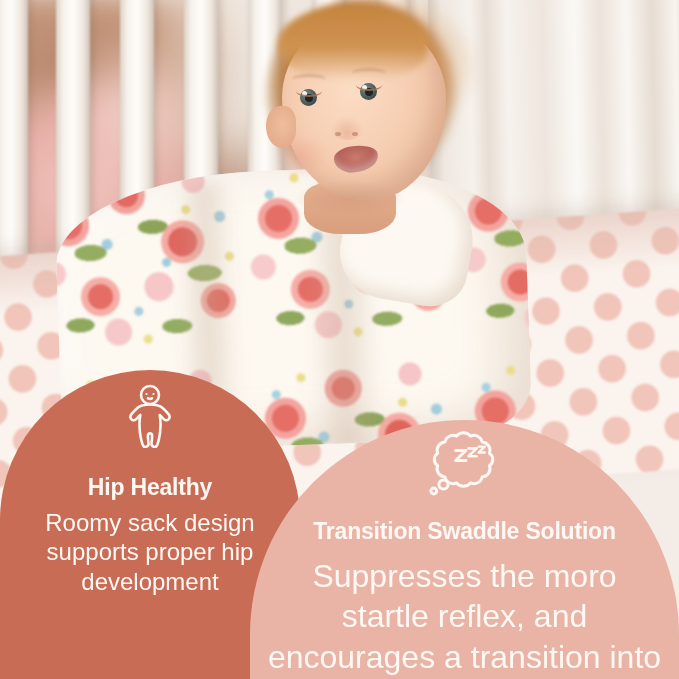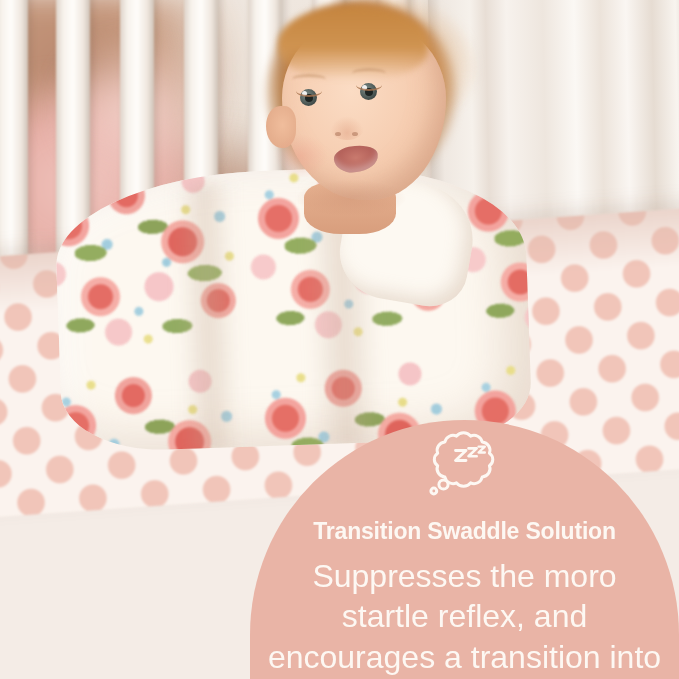--- a/index.html
+++ b/index.html
@@ -438,6 +438,43 @@
     </div>
   </div>
 
+  <div class="panel panel-left">
+    <span class="panel-icon">
+      <svg width="56" height="64" viewBox="0 0 56 64" fill="none" stroke="#fdf8f3" stroke-width="2.6" stroke-linecap="round" stroke-linejoin="round">
+        <circle cx="28" cy="11" r="9"></circle>
+        <circle cx="24.5" cy="10" r="1.1" fill="#fdf8f3" stroke="none"></circle>
+        <circle cx="31.5" cy="10" r="1.1" fill="#fdf8f3" stroke="none"></circle>
+        <path d="M26 14.2 q2 1.6 4 0"></path>
+        <path d="M28 20.5
+                 c-6.2 0-10.4 1.5-12.6 3.4
+                 c-1.9 1.6-4.6 4.4-6.2 6.6
+                 c-1.5 2.1-0.9 4.3 0.9 5.3
+                 c1.7 0.9 3.5 0.2 4.8-1.3
+                 c1.1-1.3 2.4-2.7 3.4-3.5
+                 c-0.6 3.3-0.9 7.3-0.8 10.9
+                 c0.1 4.6 0.6 9.2 1.4 12.4
+                 c0.6 2.4 1.2 4.9 1.7 6.4
+                 c0.6 1.8 2.2 2.6 3.8 2.1
+                 c1.5-0.5 2.3-1.9 2.1-3.5
+                 c-0.3-2.4-0.6-5.4-0.6-7.6
+                 c0-1.5 0.8-2.3 2.1-2.3
+                 c1.3 0 2.1 0.8 2.1 2.3
+                 c0 2.2-0.3 5.2-0.6 7.6
+                 c-0.2 1.6 0.6 3 2.1 3.5
+                 c1.6 0.5 3.2-0.3 3.8-2.1
+                 c0.5-1.5 1.1-4 1.7-6.4
+                 c0.8-3.2 1.3-7.8 1.4-12.4
+                 c0.1-3.6-0.2-7.6-0.8-10.9
+                 c1 0.8 2.3 2.2 3.4 3.5
+                 c1.3 1.5 3.1 2.2 4.8 1.3
+                 c1.8-1 2.4-3.2 0.9-5.3
+                 c-1.6-2.2-4.3-5-6.2-6.6
+                 C38.4 22 34.2 20.5 28 20.5 Z"></path>
+      </svg>
+    </span>
+    <p class="feature-title">Hip Healthy</p>
+    <p class="feature-desc">Roomy sack design supports proper hip development</p>
+  </div>
 
   <div class="panel panel-right">
     <span class="panel-icon">

